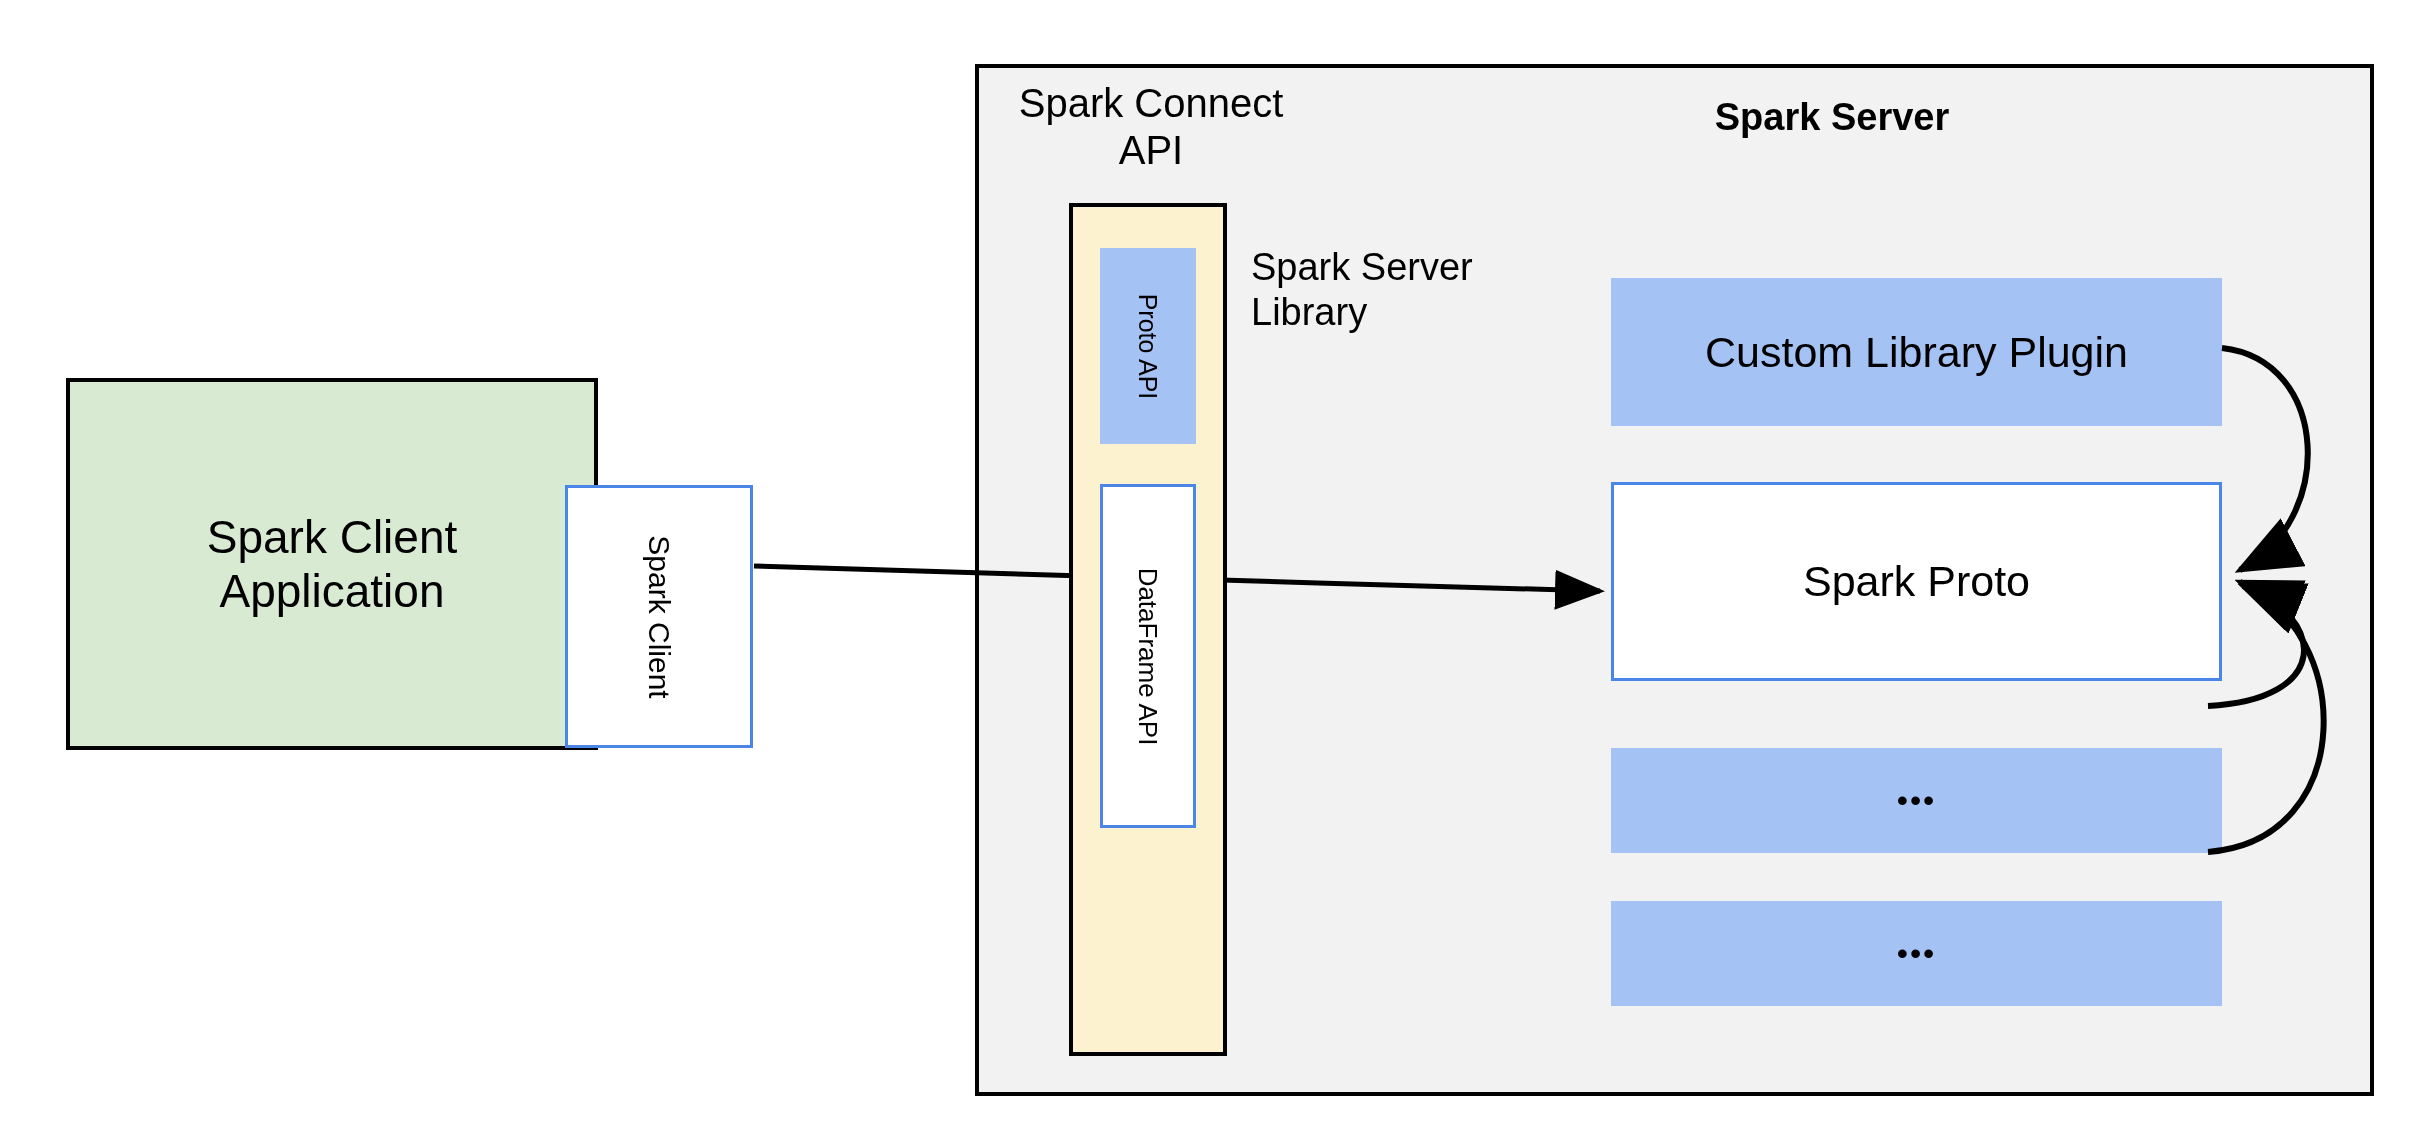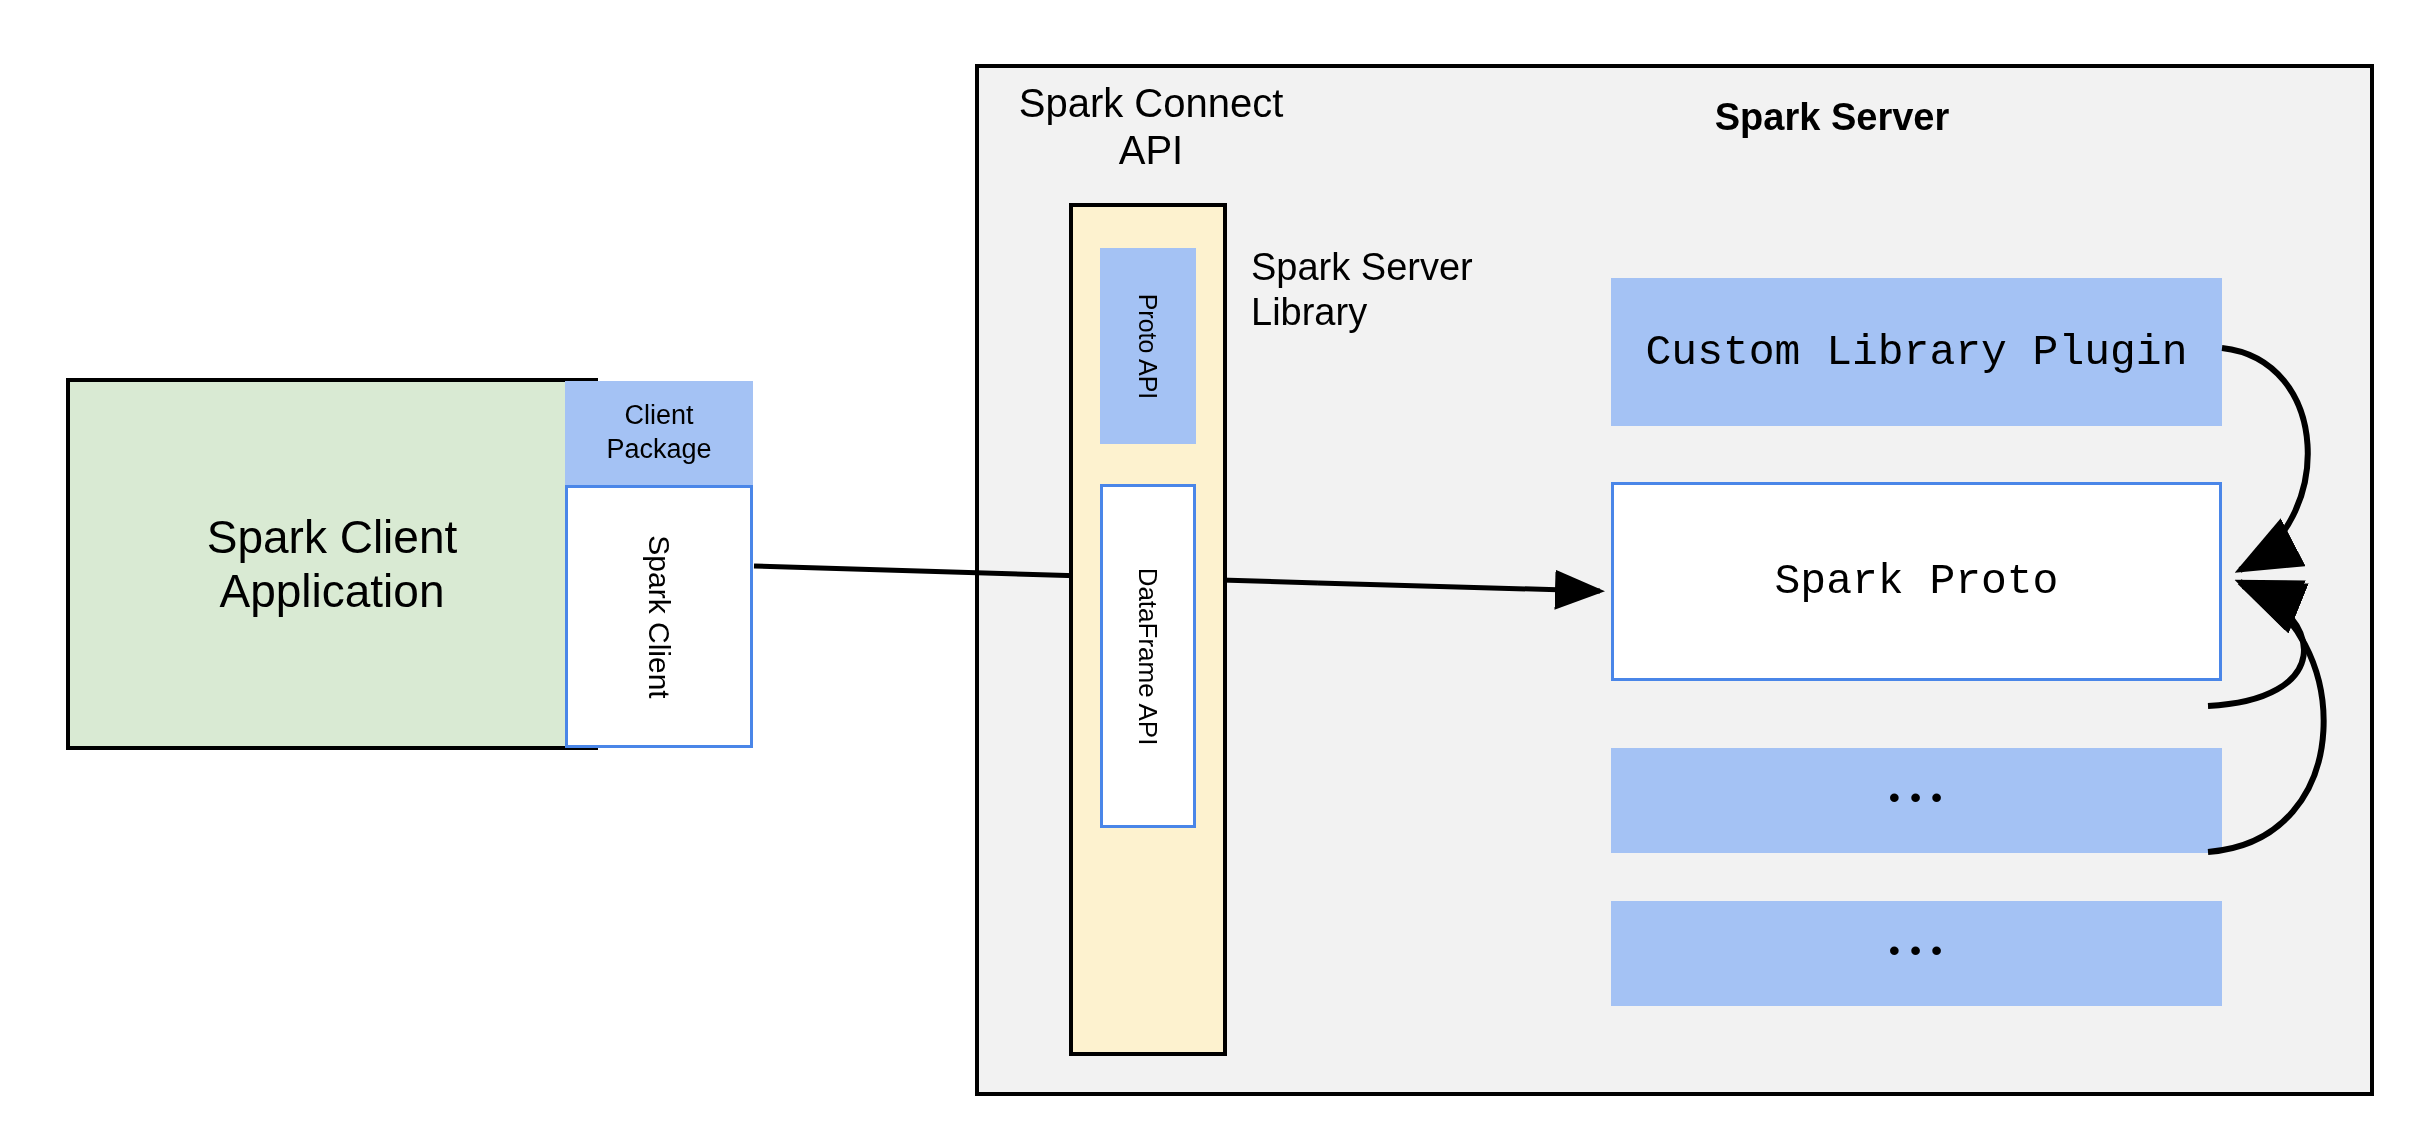--- a/index.html
+++ b/index.html
@@ -197,7 +197,6 @@
     align-items: center;
     justify-content: center;
     z-index: 4;
-    font-family: Liberation Mono, monospace;
   }
   .server-box .label {
     color: #000000;

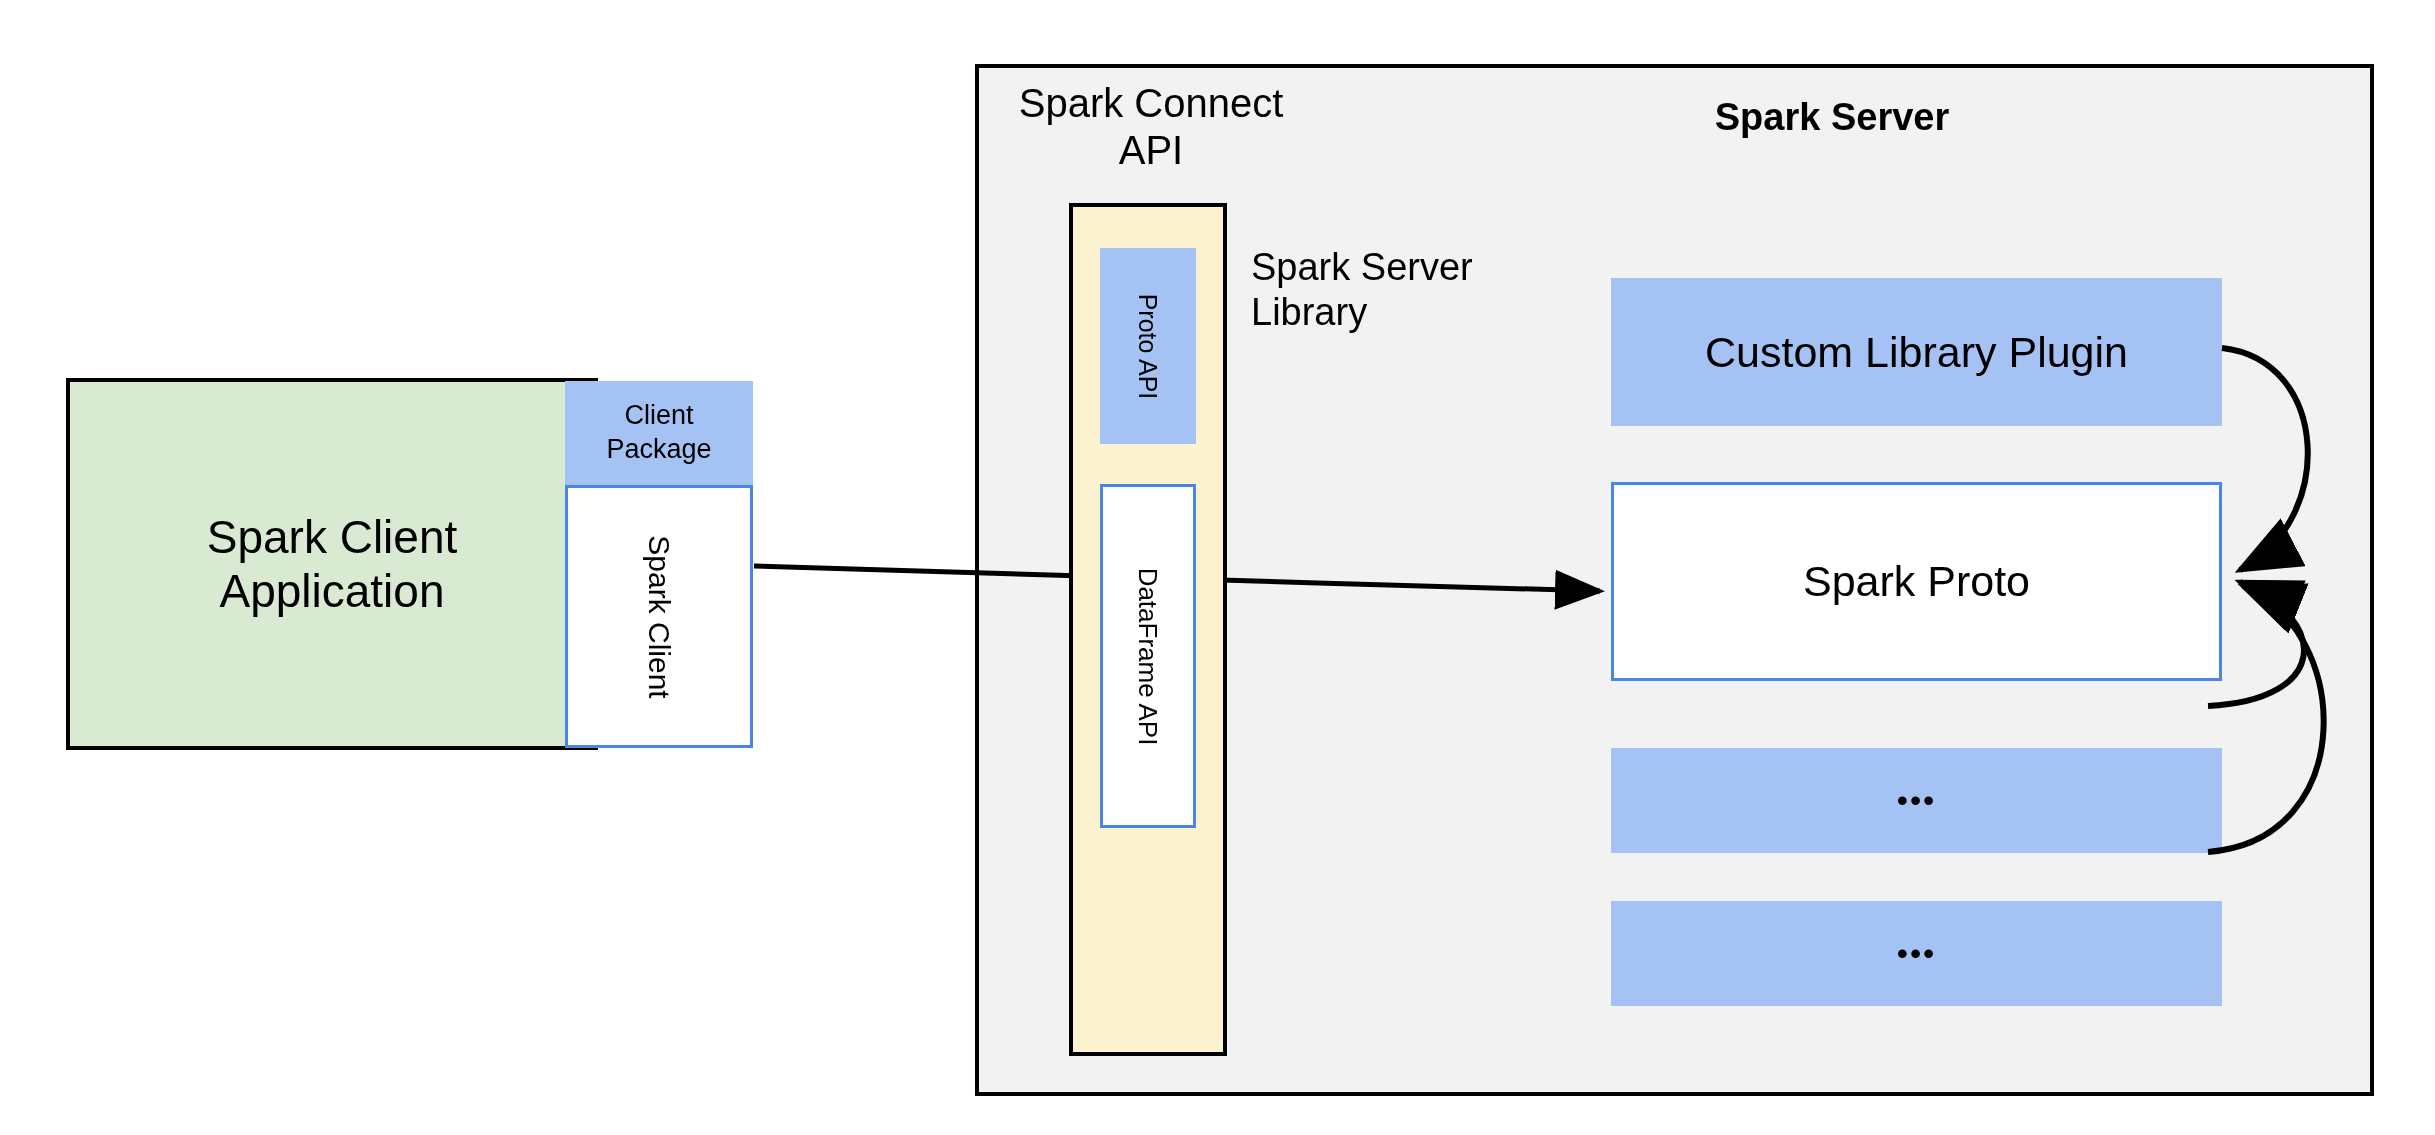--- a/index.html
+++ b/index.html
@@ -271,10 +271,6 @@
 Application</span>
   </div>
 
-  <div id="client-package">
-    <span class="label">Client
-Package</span>
-  </div>
 
   <div id="spark-client">
     <span class="label">Spark Client</span>

